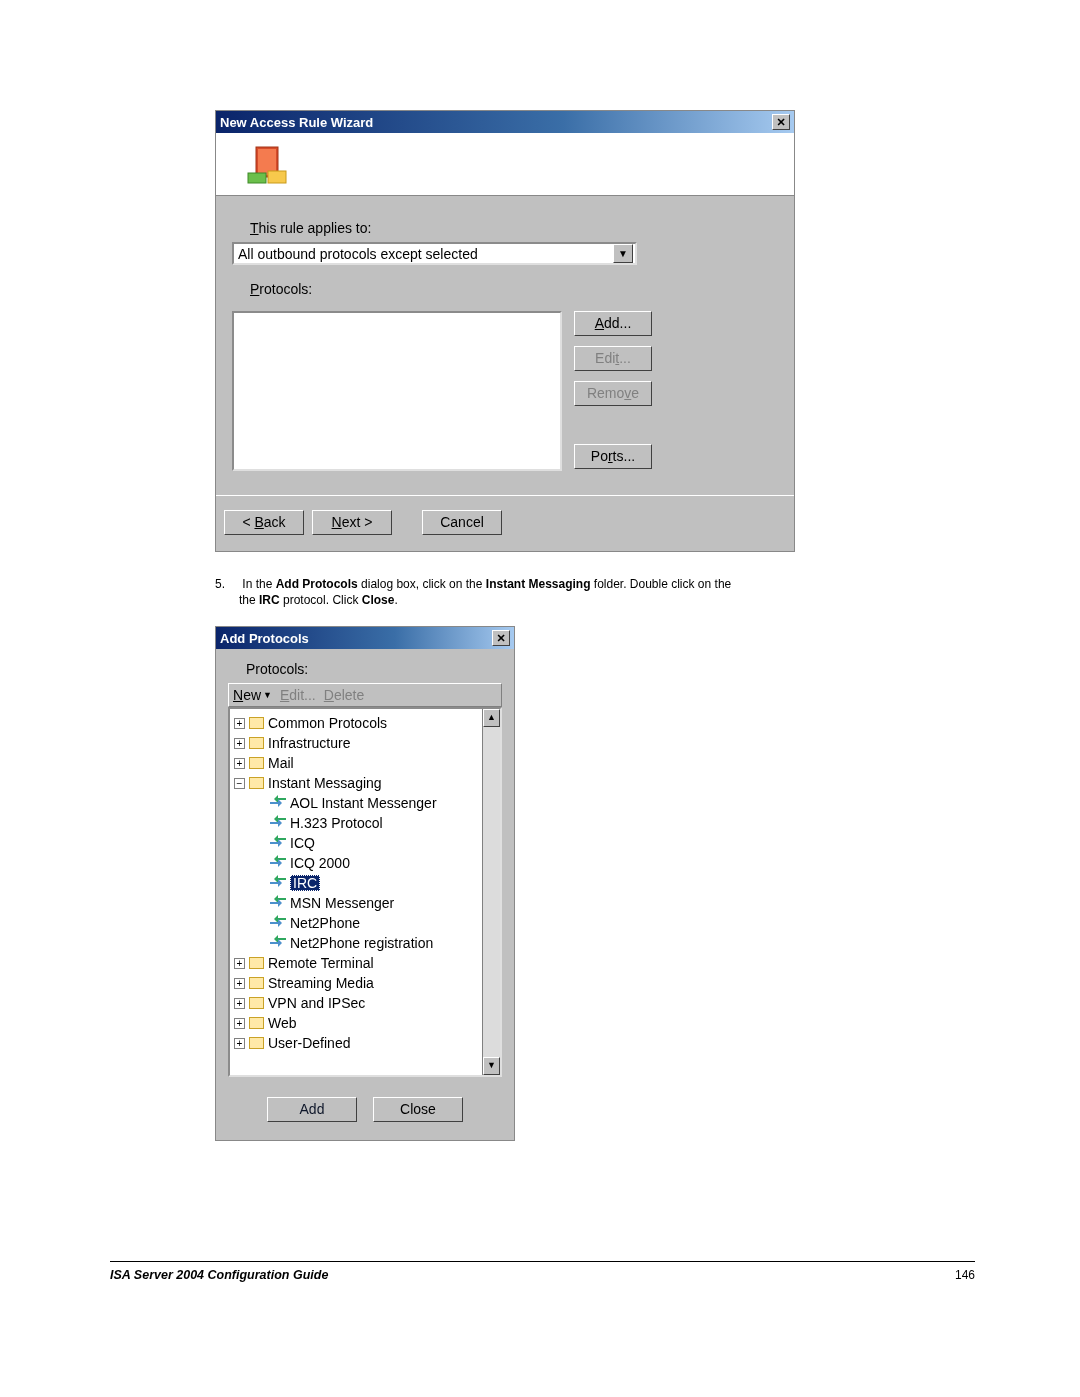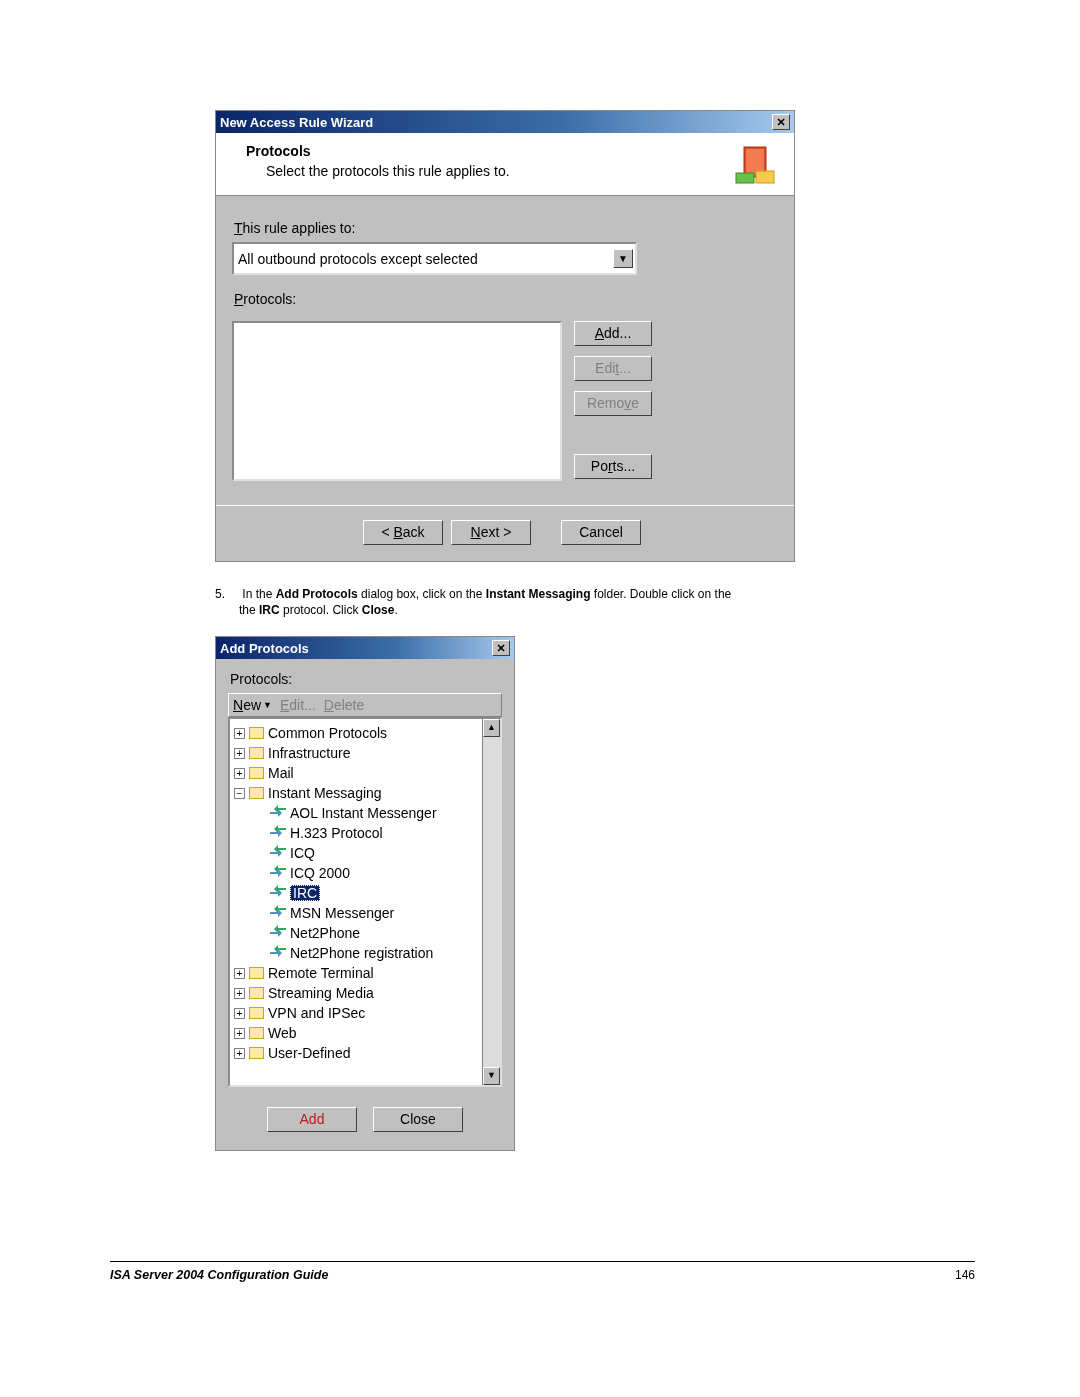--- a/index.html
+++ b/index.html
@@ -142,10 +142,6 @@
       <span class="xbtn">✕</span>
     </div>
     <div class="dlg1-header">
-      <div class="htxt">
-        <div class="h1">Protocols</div>
-        <div class="h2">Select the protocols this rule applies to.</div>
-      </div>
       <div class="server-icon">
         <svg viewBox="0 0 42 42">
           <rect x="10" y="4" width="22" height="30" fill="#d64b2a" stroke="#a33516"></rect>

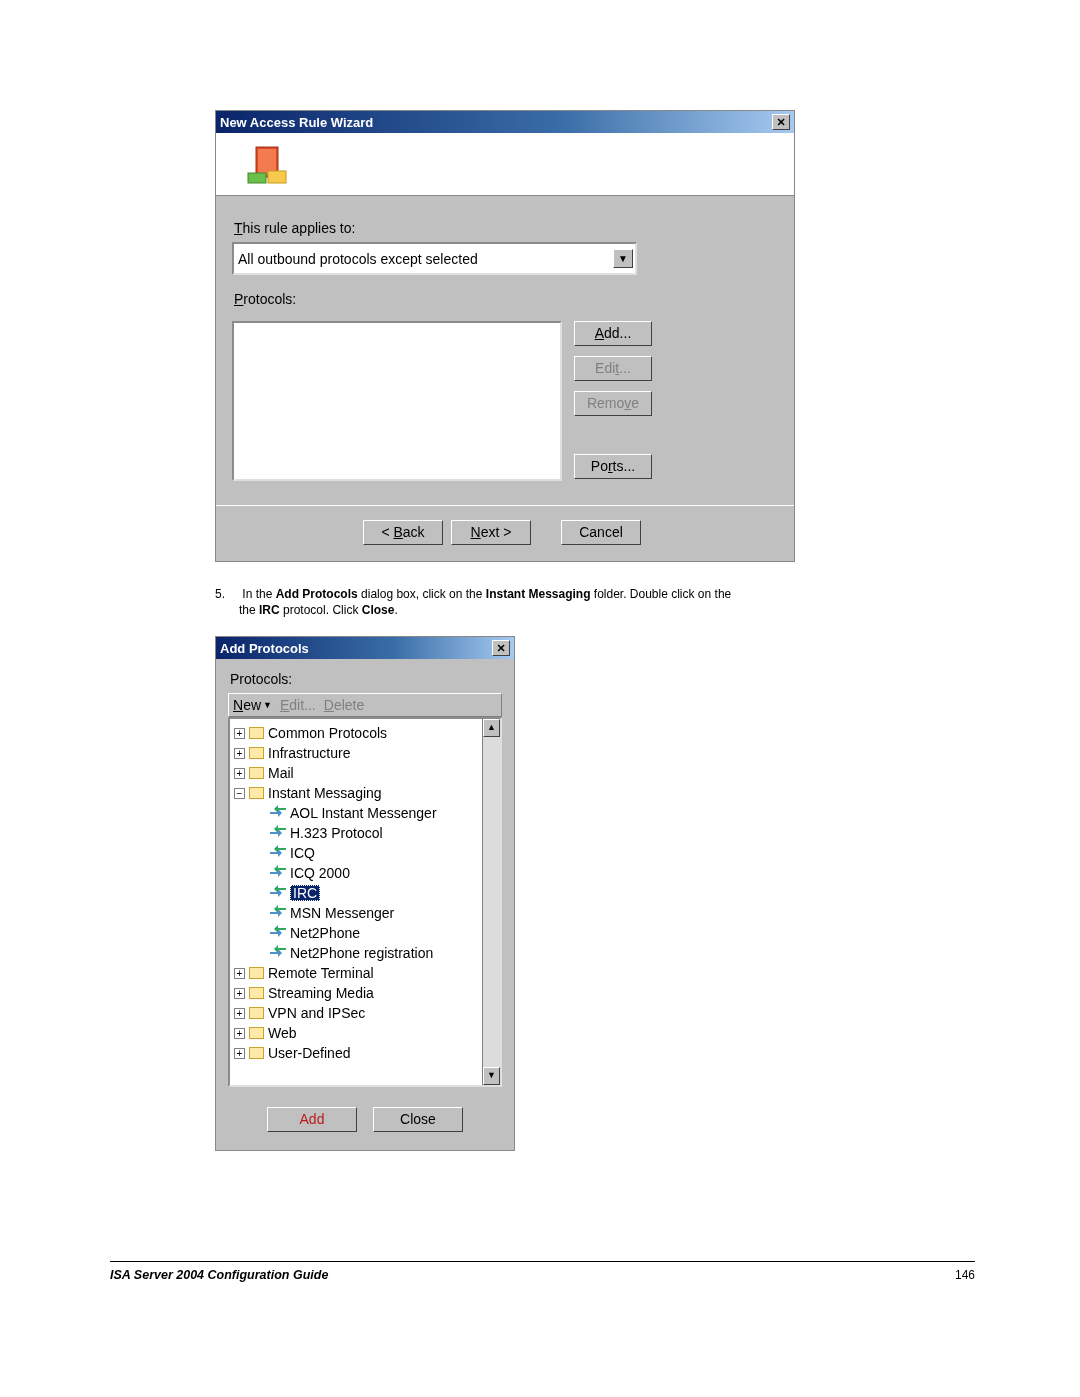--- a/index.html
+++ b/index.html
@@ -49,7 +49,7 @@
   .server-icon { width:42px;height:42px;position:relative; }
   .server-icon svg { width:42px;height:42px; }
   .dlg1-body { padding:24px 16px 16px 16px;font-size:14px; }
-  .lbl { margin:0 0 6px 2px; }
+  .lbl { margin:0 0 6px 18px; }
   .sel {
     width:405px;height:33px;background:#fff;border:2px inset #dfdfdf;
     padding:1px 4px;font-size:14px;display:flex;align-items:center;

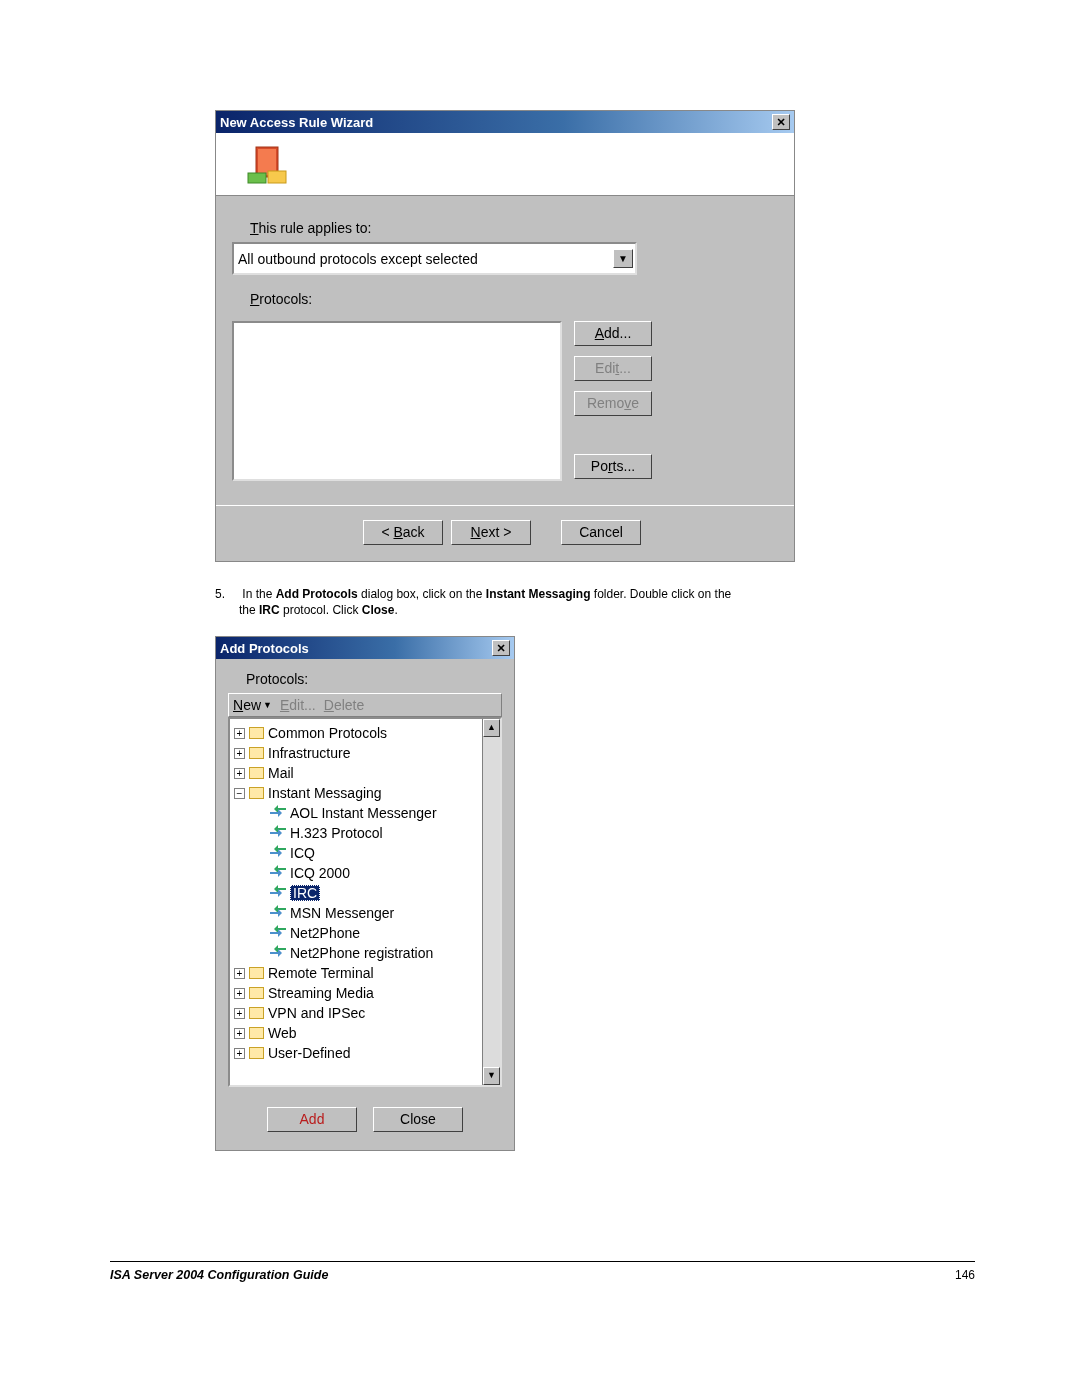--- a/index.html
+++ b/index.html
@@ -51,7 +51,7 @@
   .dlg1-body { padding:24px 16px 16px 16px;font-size:14px; }
   .lbl { margin:0 0 6px 18px; }
   .sel {
-    width:405px;height:33px;background:#fff;border:2px inset #dfdfdf;
+    width:405px;height:23px;background:#fff;border:2px inset #dfdfdf;
     padding:1px 4px;font-size:14px;display:flex;align-items:center;
   }
   .sel .selv { flex:1; }

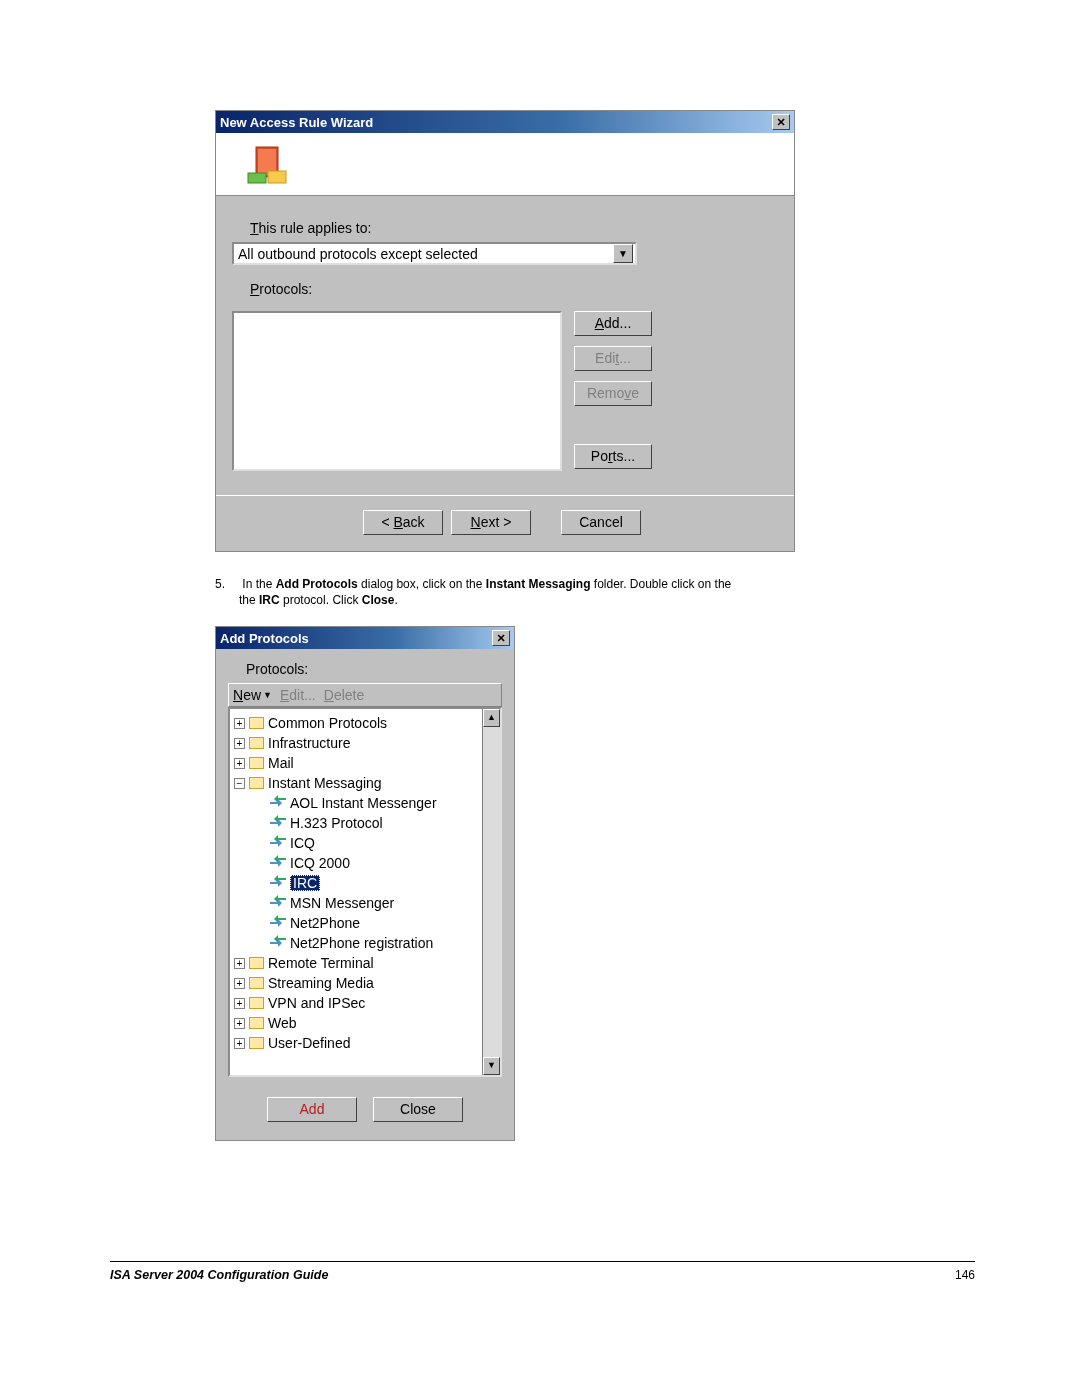--- a/index.html
+++ b/index.html
@@ -68,7 +68,7 @@
   }
   .btn.disabled { color:#808080; }
   .dlg1-footer {
-    border-top:1px solid #fff;padding:14px 14px 16px 0;display:flex;justify-content:center;
+    border-top:1px solid #fff;padding:14px 14px 16px 0;display:flex;justify-content:flex-start;
   }
   .fbtn {
     width:80px;height:25px;background:#c0c0c0;border:1px solid #fff;

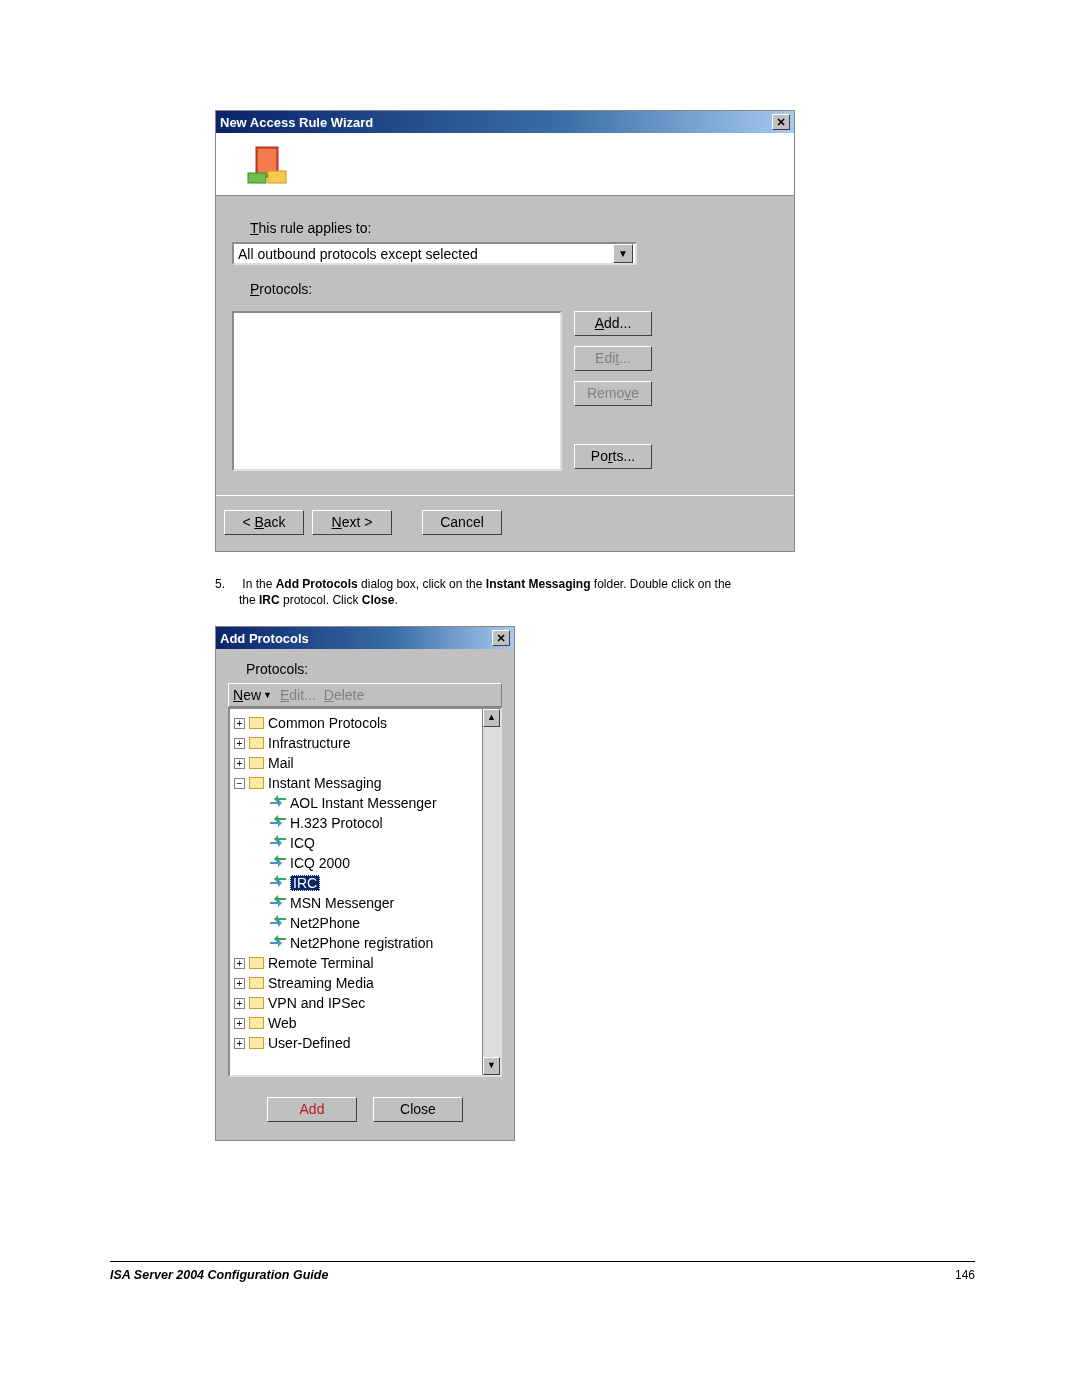--- a/index.html
+++ b/index.html
@@ -121,7 +121,7 @@
     border-right-color:#404040;border-bottom-color:#404040;font-size:14px;
     text-align:center;line-height:22px;margin:0 8px;
   }
-  .dlg2-footer .btn2.dis { color:#b91c1c; }
+  .dlg2-footer .btn2.dis { color:#0f172a; }
   
   .pagefooter {
     position:absolute;left:110px;right:105px;bottom:115px;

